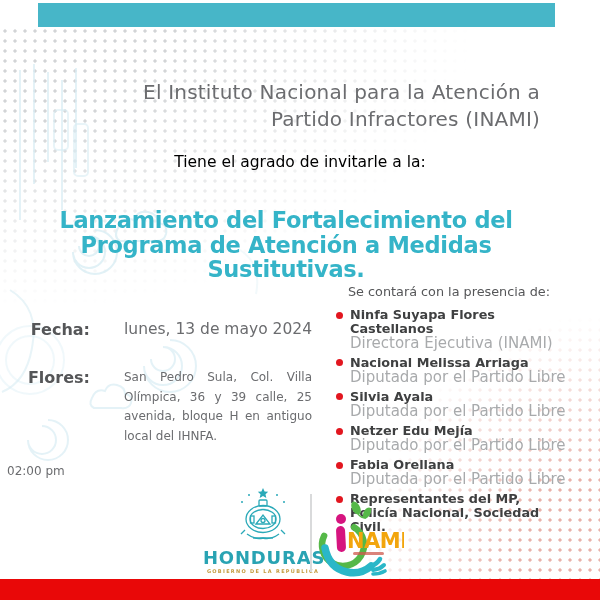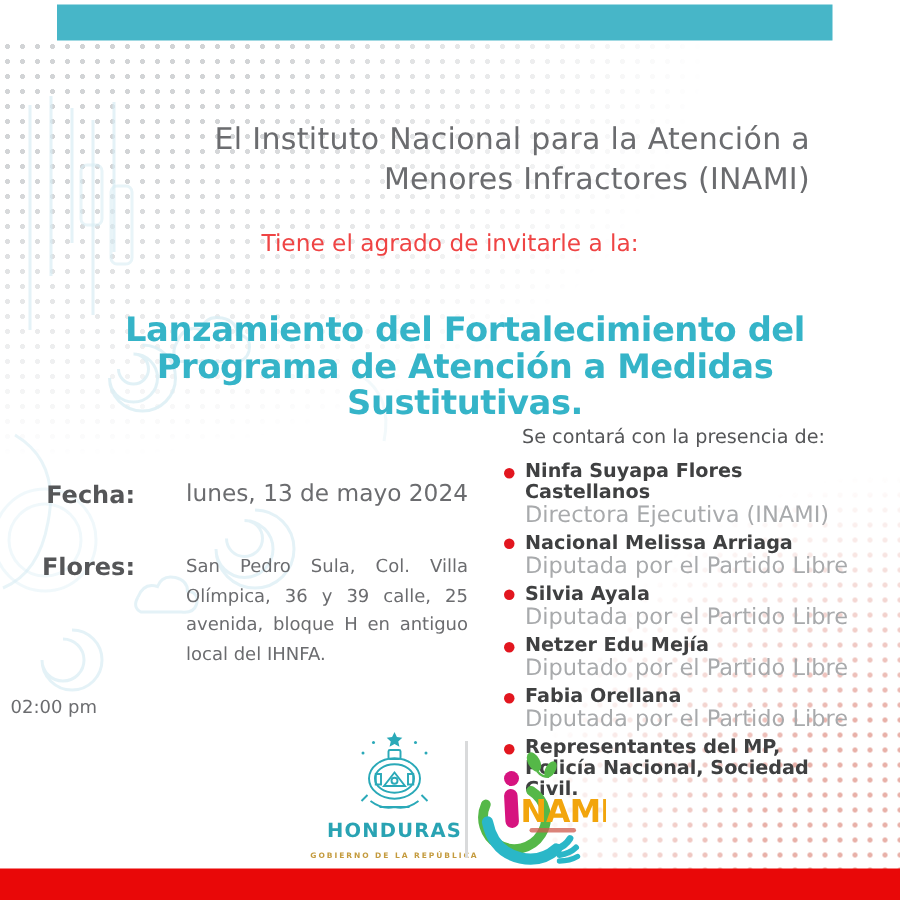--- a/index.html
+++ b/index.html
@@ -105,7 +105,7 @@
 
   <div class="org-title">
     <span>El Instituto Nacional para la Atención a</span>
-    <span>Menores Infractores (INAMI)</span>
+    <span>Partido Infractores (INAMI)</span>
   </div>
   <div class="invite-line">Tiene el agrado de invitarle a la:</div>
 

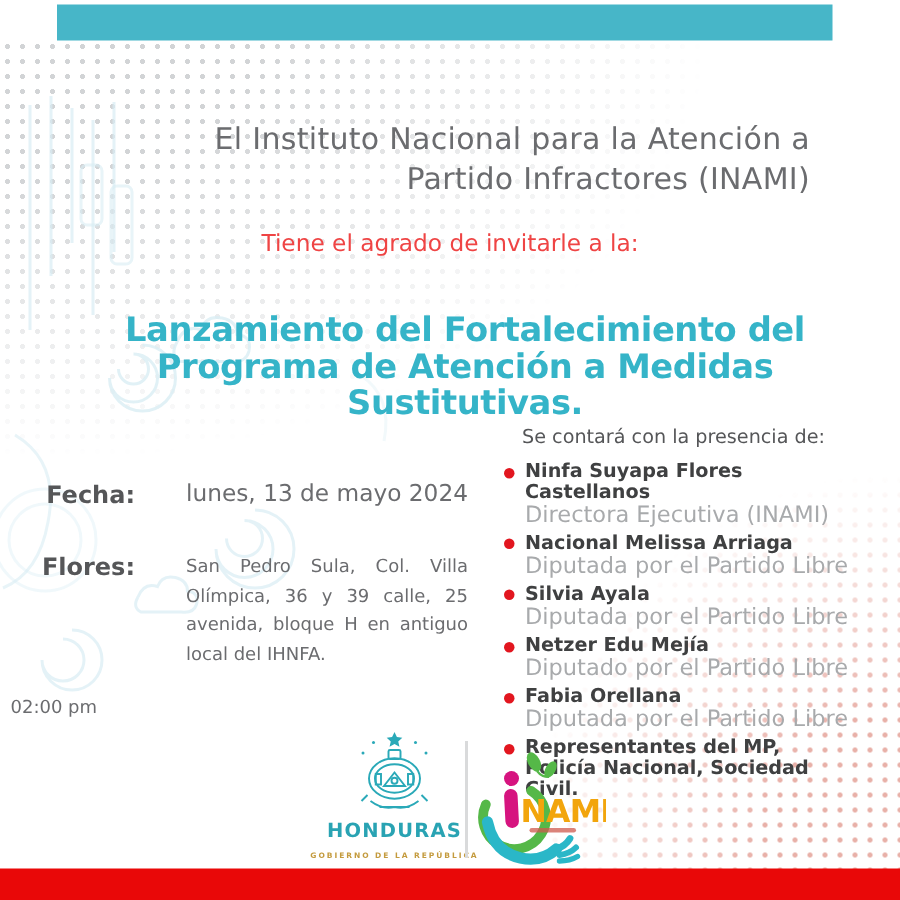--- a/index.html
+++ b/index.html
@@ -37,7 +37,7 @@
   .org-title span{display:block;}
   .invite-line{
     position:absolute;left:70px;top:153px;width:460px;text-align:center;
-    color:#ef4444;font-size:15.5px;
+    color:#000000;font-size:15.5px;
   }
 
   

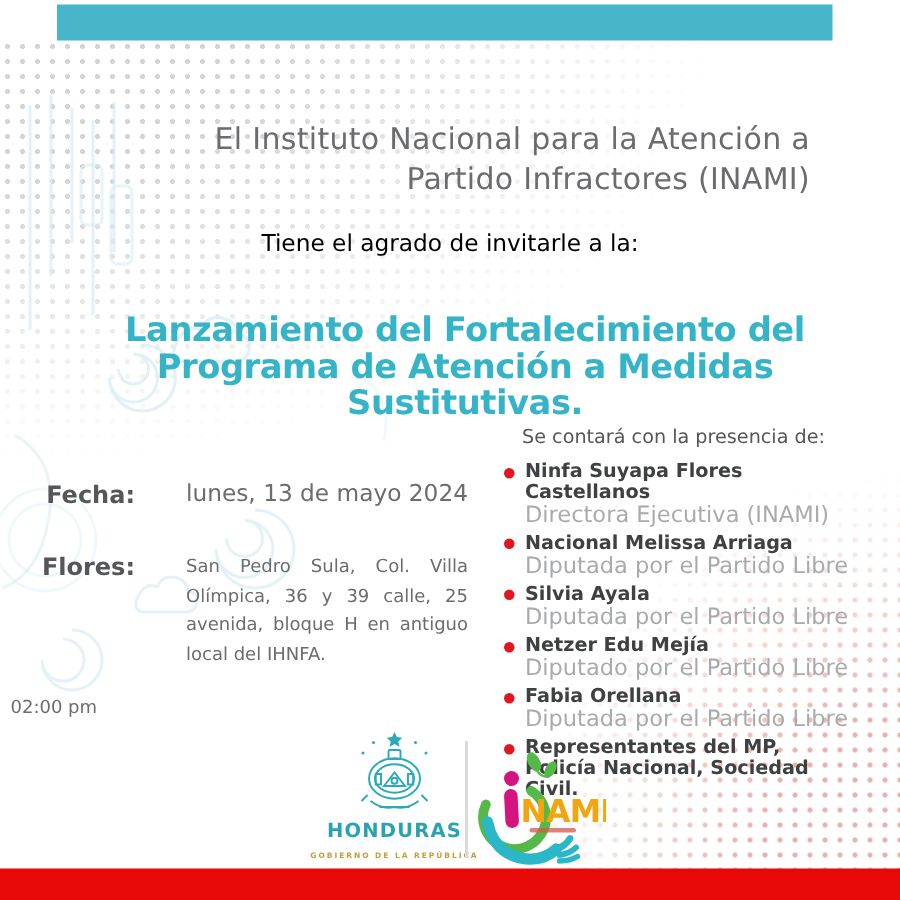--- a/index.html
+++ b/index.html
@@ -42,7 +42,7 @@
 
   
   .event-heading{
-    position:absolute;left:40px;top:208px;width:540px;text-align:center;
+    position:absolute;left:16px;top:208px;width:540px;text-align:center;
     color:#35b4c8;font-weight:800;font-size:22.5px;line-height:24.5px;letter-spacing:-.3px;
   }
   .event-heading span{display:block;}

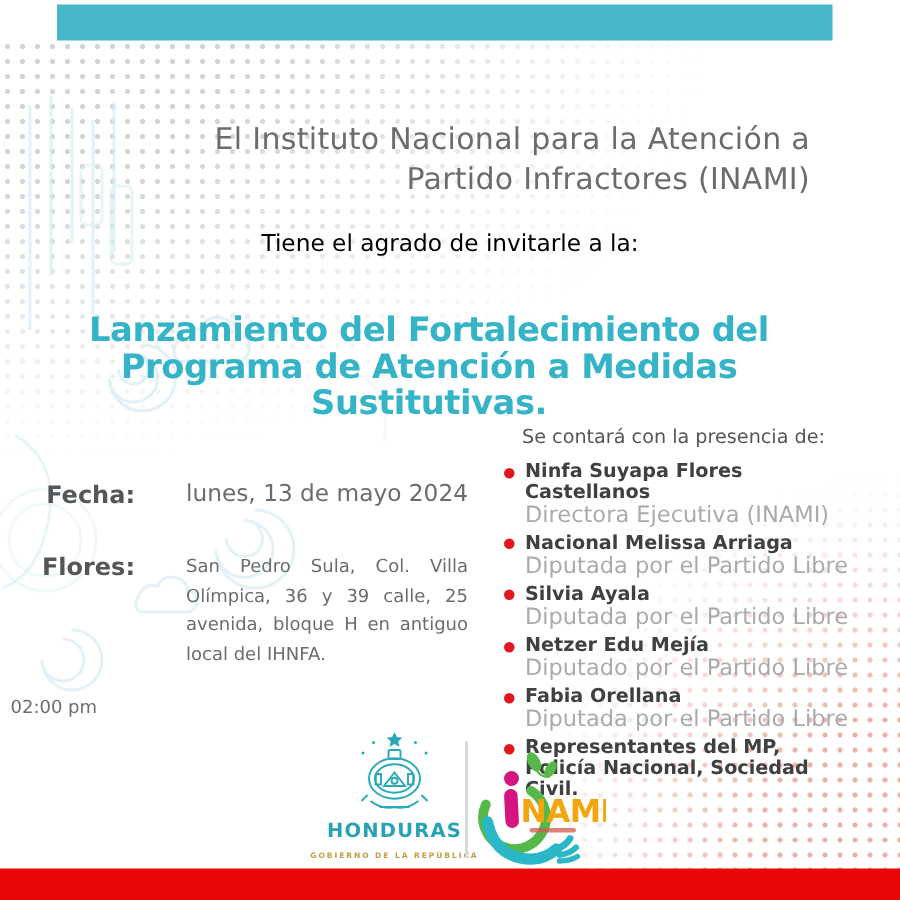--- a/index.html
+++ b/index.html
@@ -69,7 +69,7 @@
   .crest-svg{position:absolute;left:227px;top:486px;}
   .honduras-wordmark{
     position:absolute;left:203px;top:547px;width:120px;text-align:center;
-    color:#29a3b3;font-weight:bold;font-size:13px;letter-spacing:.8px;
+    color:#29a3b3;font-weight:bold;font-size:18px;letter-spacing:.8px;
   }
   .honduras-subtext{
     position:absolute;left:203px;top:568px;width:120px;text-align:center;

